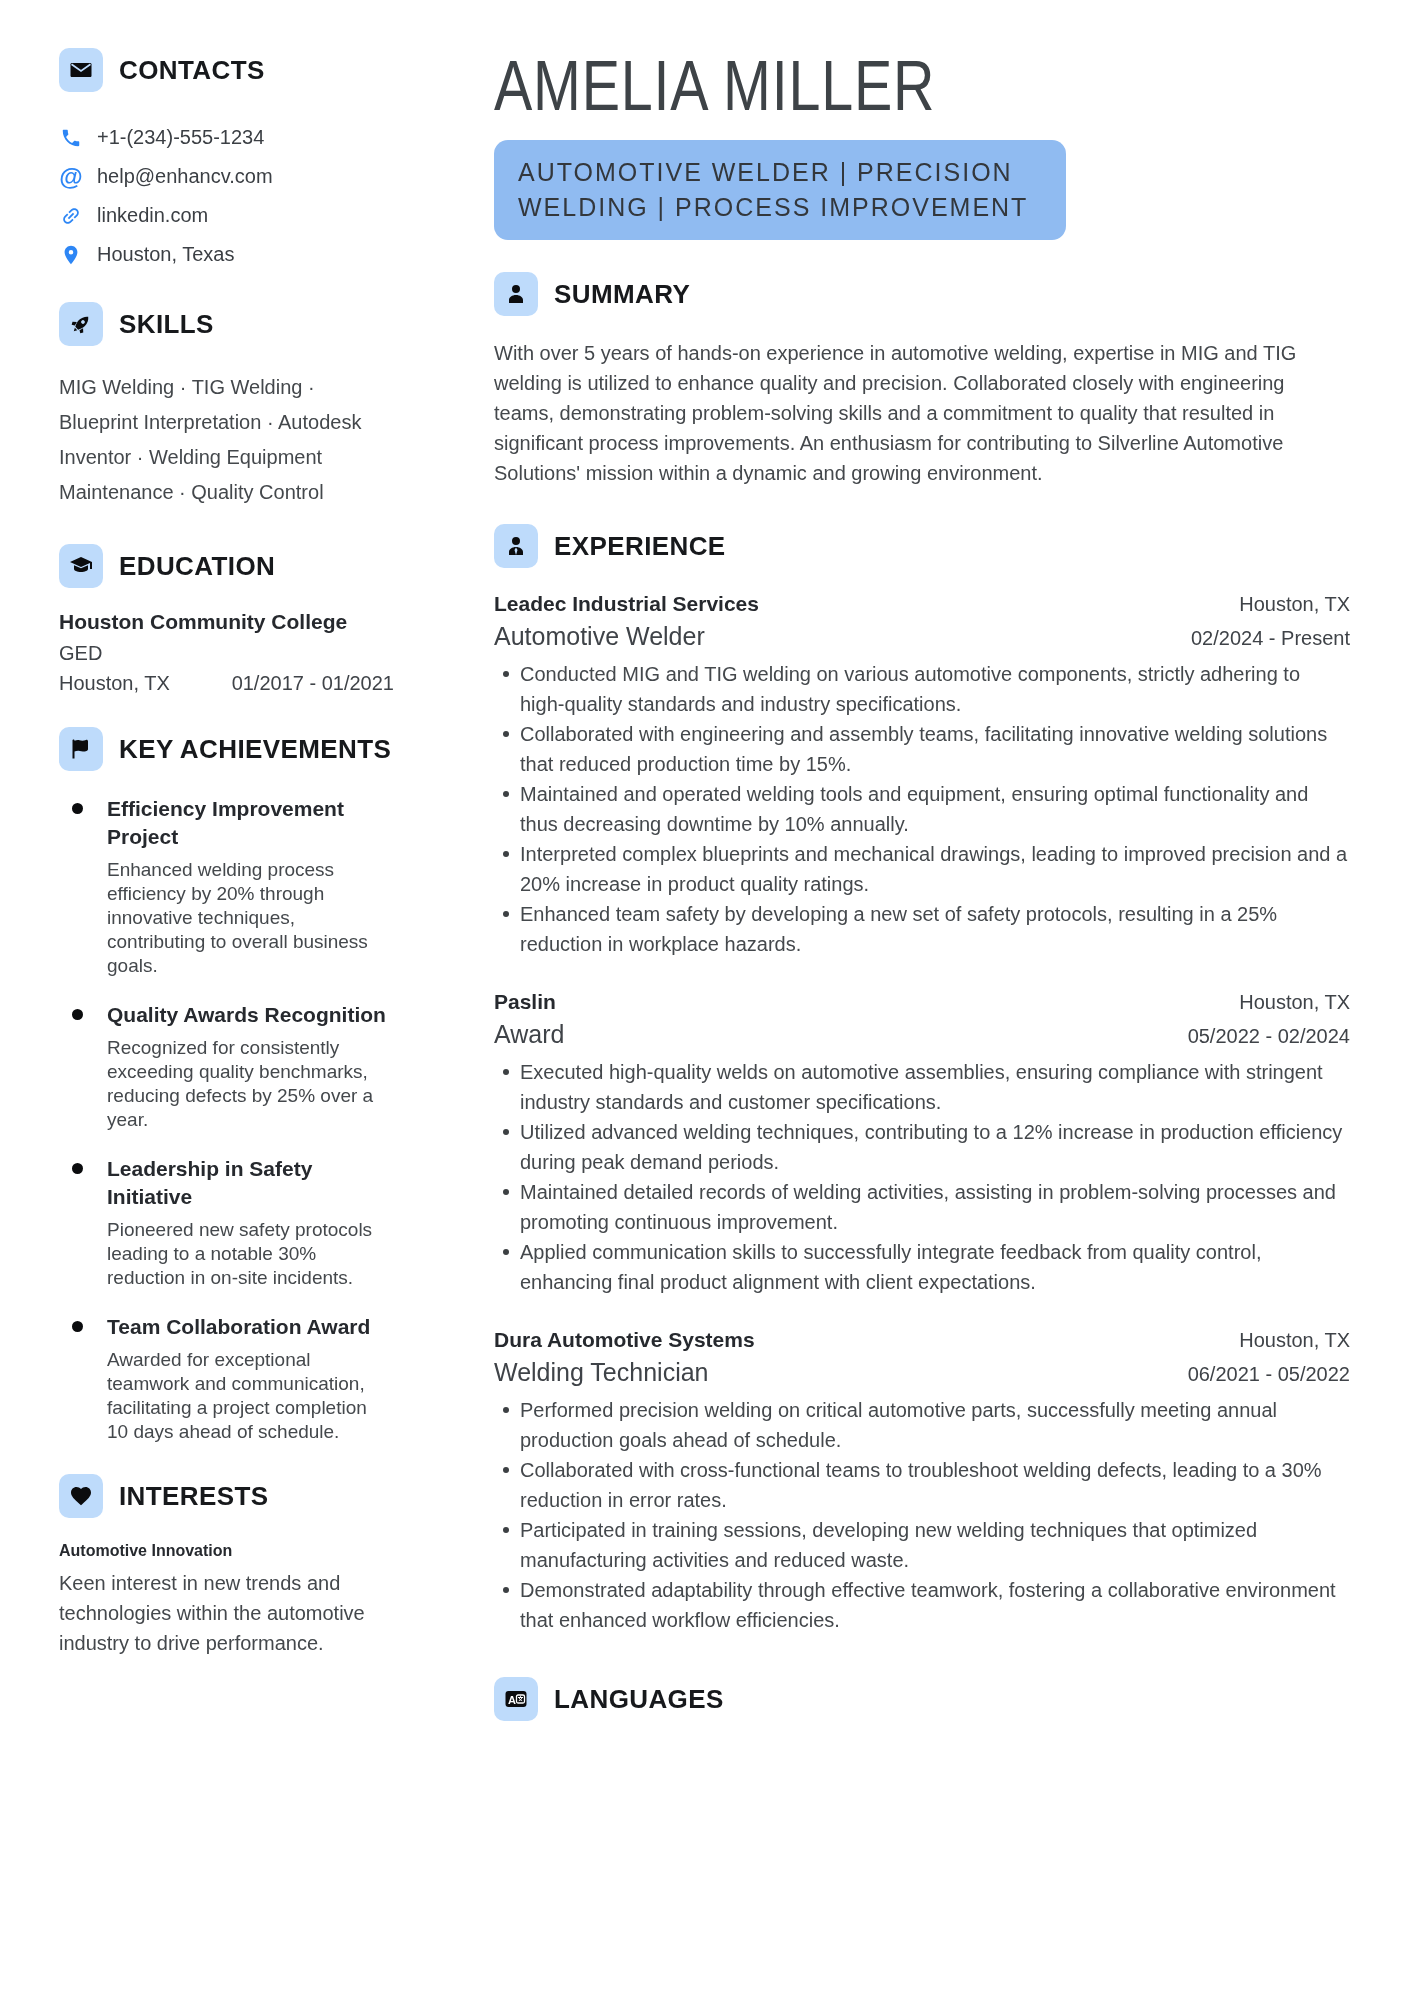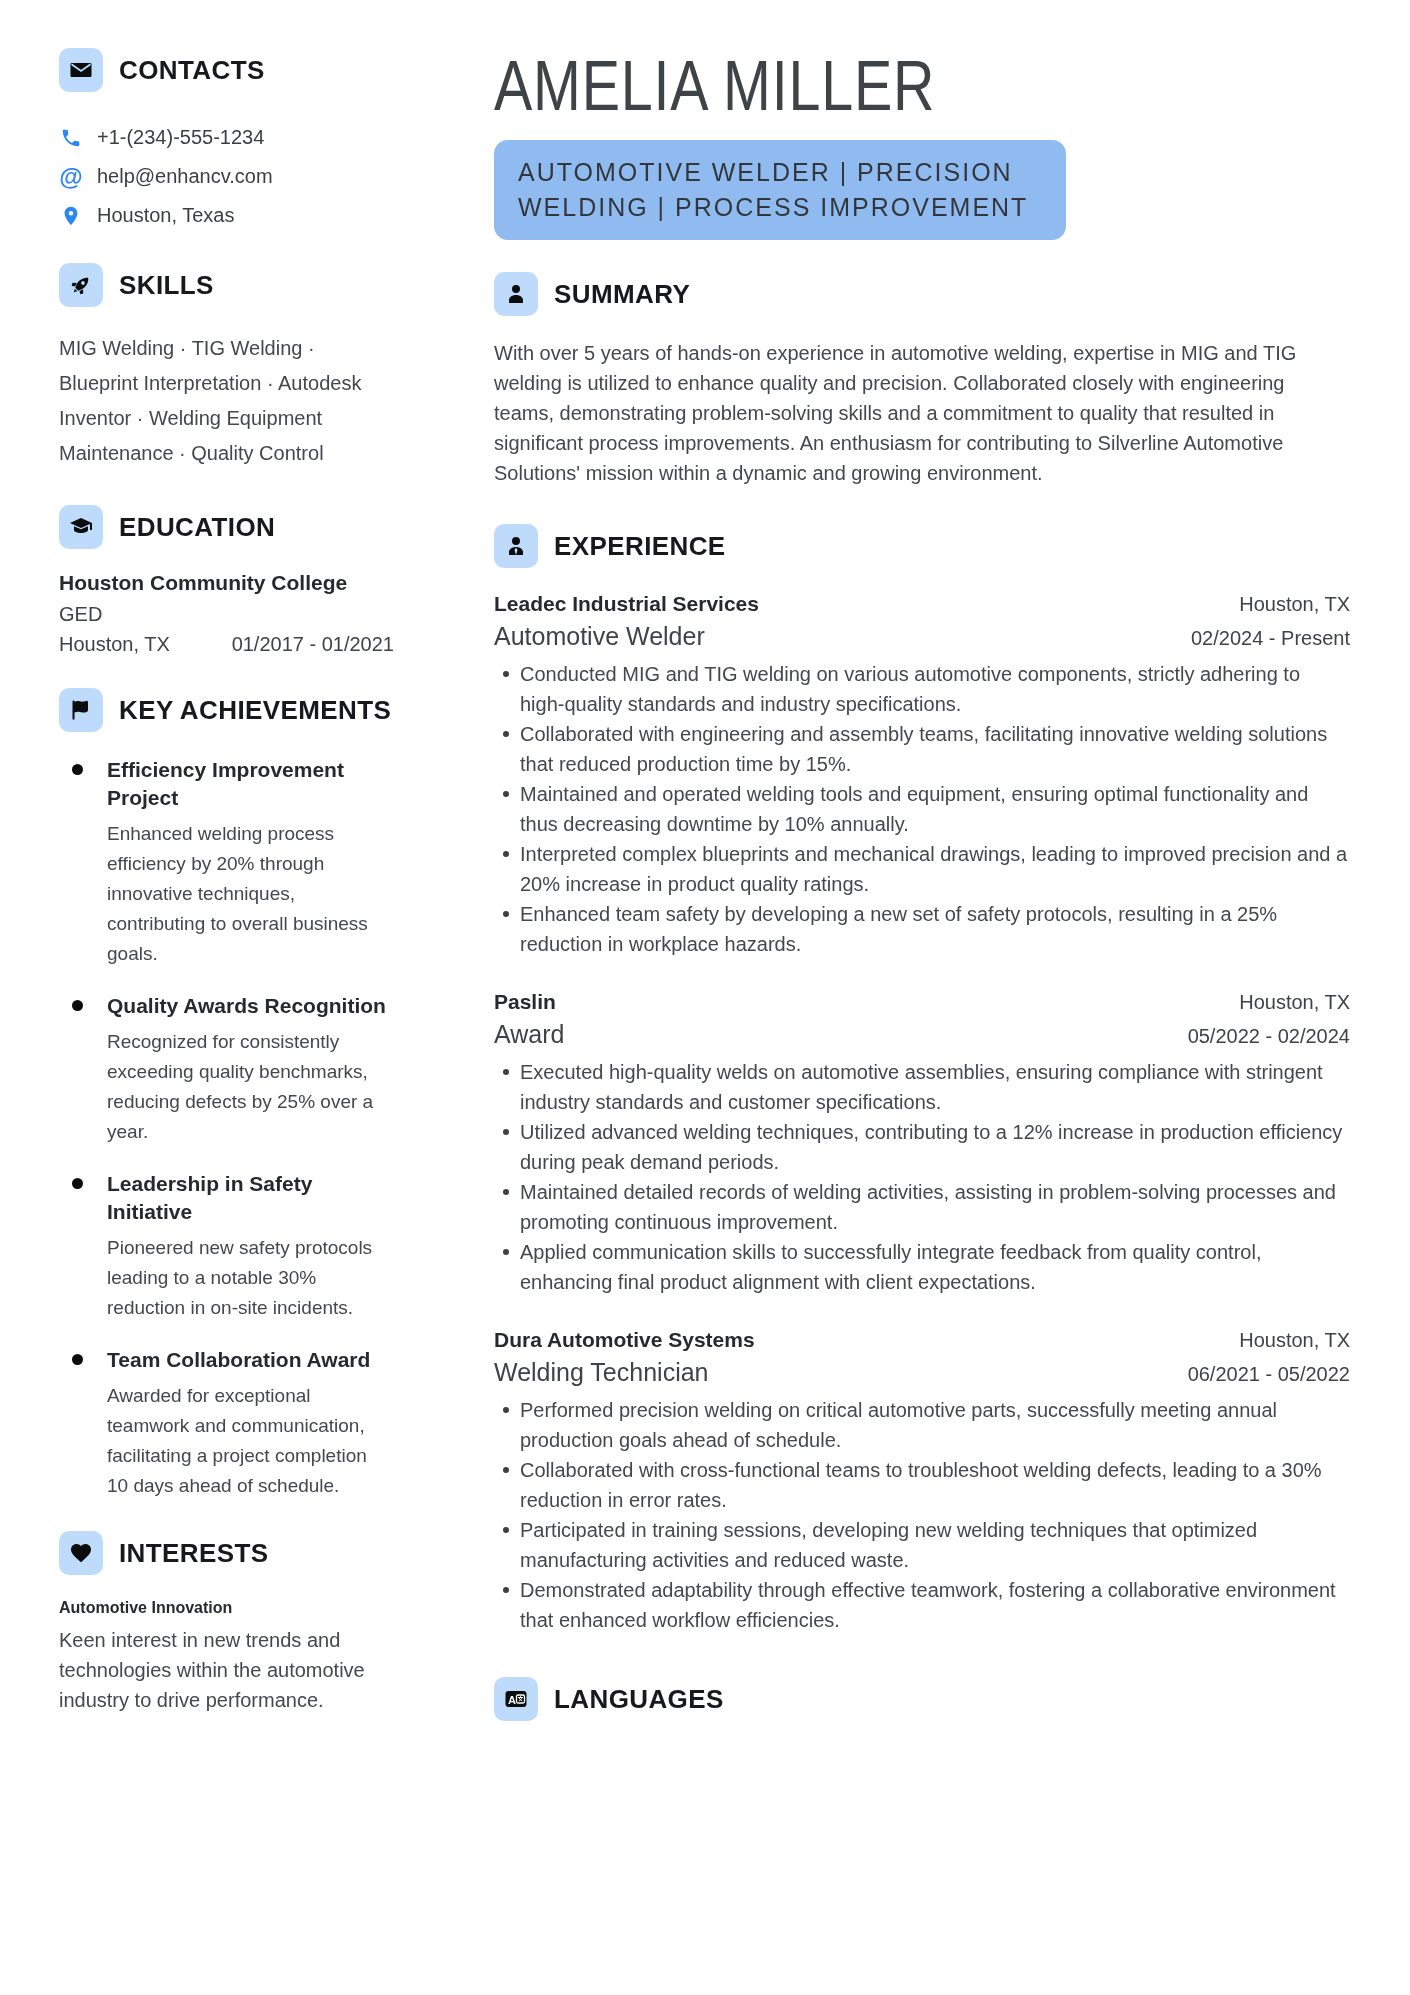--- a/index.html
+++ b/index.html
@@ -133,6 +133,16 @@
                 <span class="at-glyph">@</span>
               </span>
             <span class="c-text">help@enhancv.com</span>
+          </li>
+          <li class="contact-row">
+            <span class="c-icon">
+              <svg viewBox="0 0 24 24" width="22" height="22">
+                  <g transform="rotate(-45 12 12)">
+                    <path fill="#2d86f5" d="M3.9 12c0-1.71 1.39-3.1 3.1-3.1h4V7H7c-2.76 0-5 2.24-5 5s2.24 5 5 5h4v-1.9H7c-1.71 0-3.1-1.39-3.1-3.1zM8 13h8v-2H8v2zm9-6h-4v1.9h4c1.71 0 3.1 1.39 3.1 3.1s-1.39 3.1-3.1 3.1h-4V17h4c2.76 0 5-2.24 5-5s-2.24-5-5-5z"></path>
+                  </g>
+                </svg>
+            </span>
+            <span class="c-text">linkedin.com</span>
           </li>
           <li class="contact-row">
             <span class="c-icon">

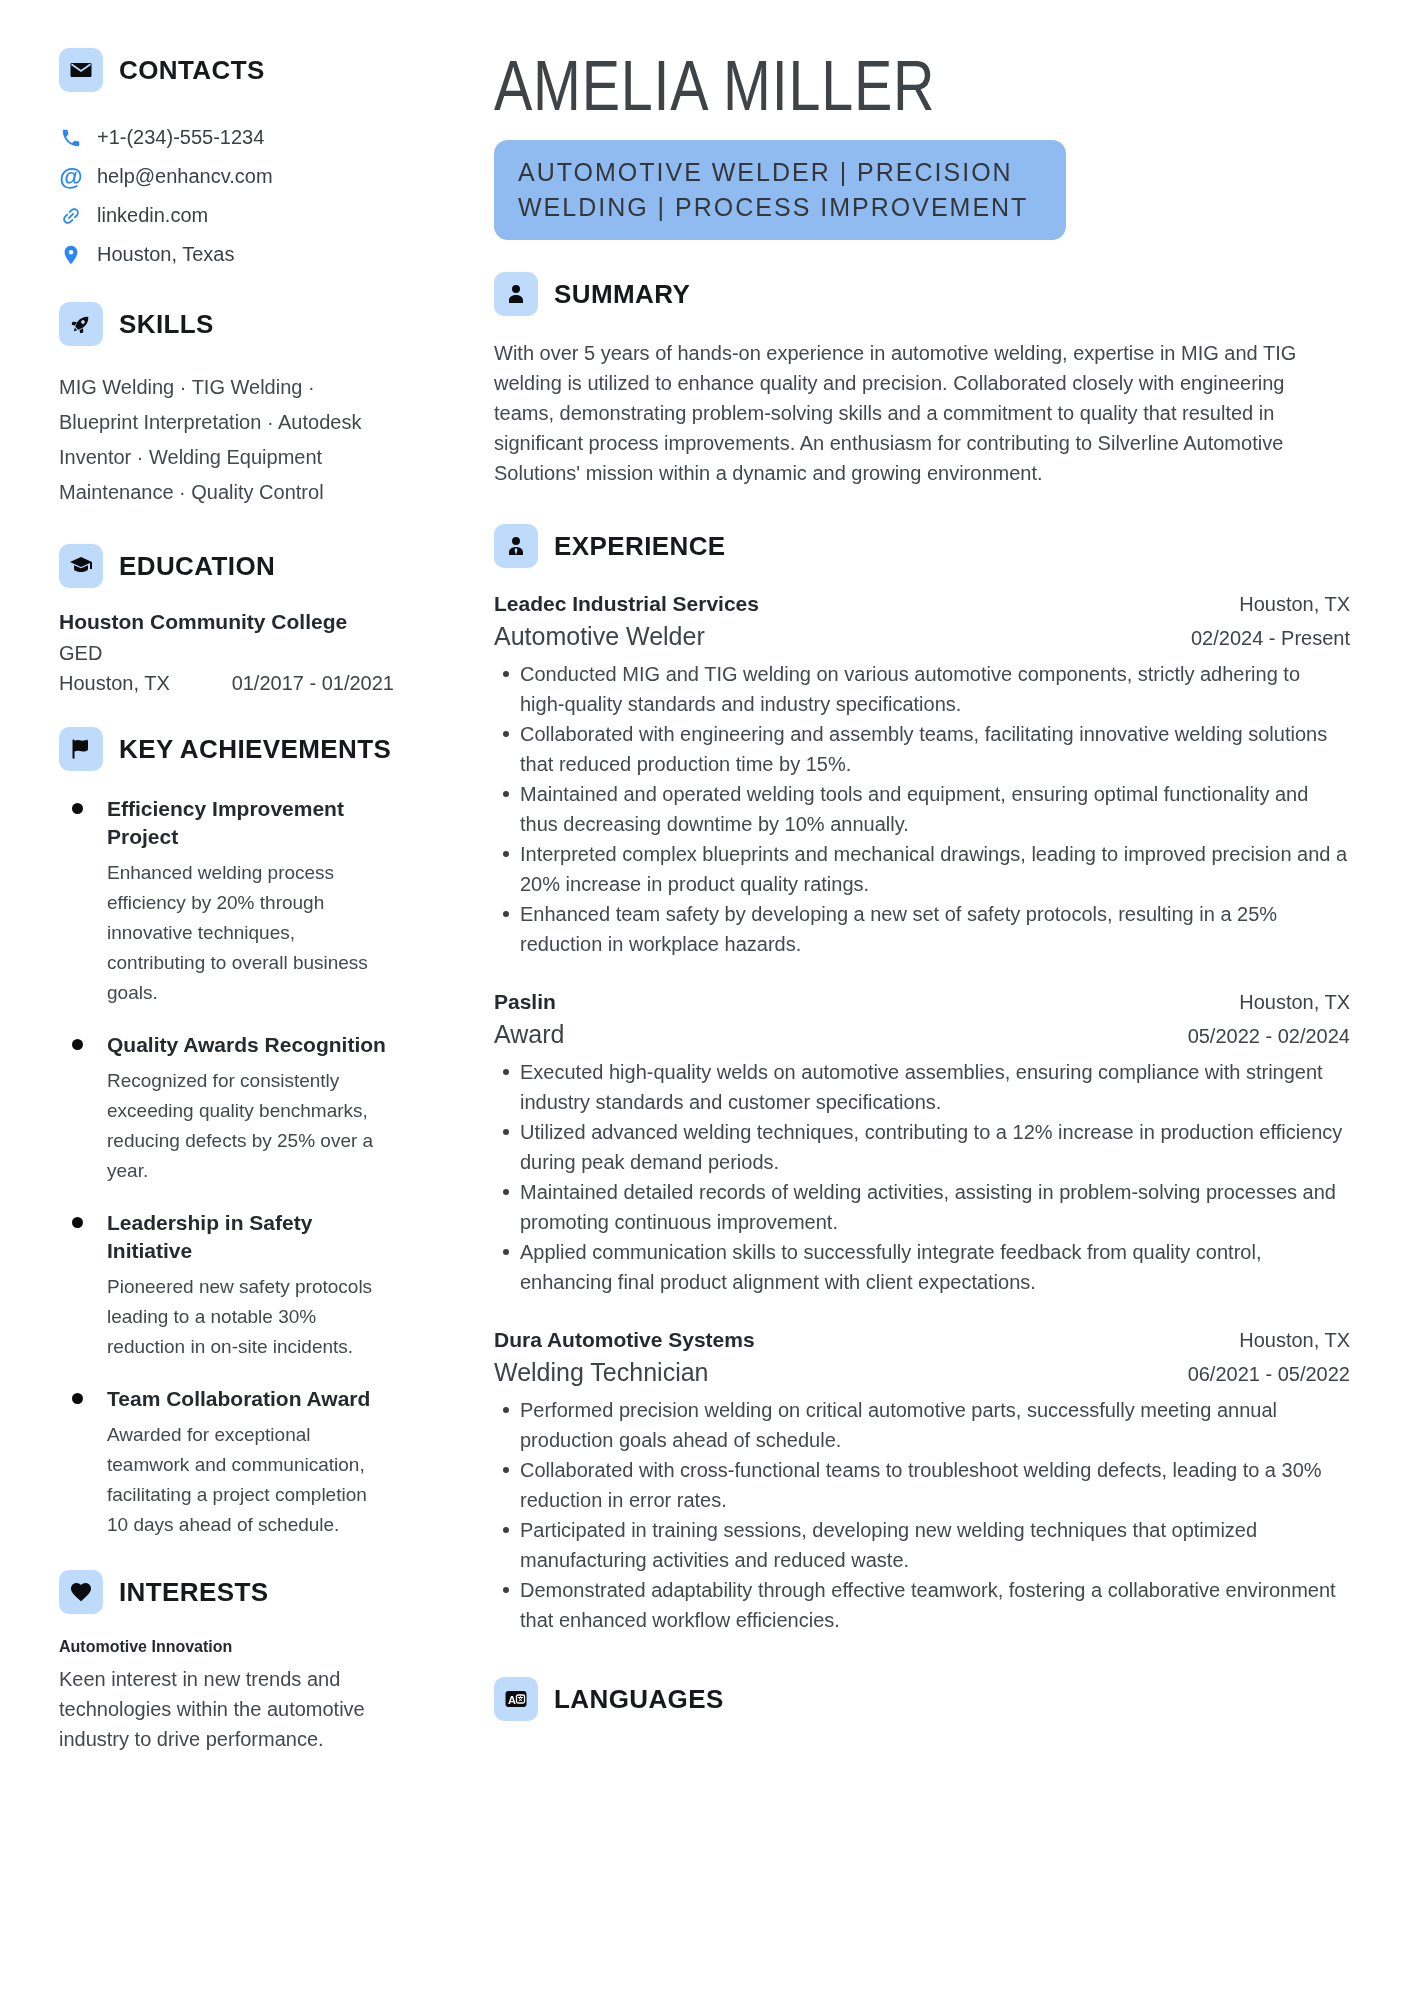--- a/index.html
+++ b/index.html
@@ -43,7 +43,7 @@
     width:11px; height:11px; border-radius:50%; background:#0b0c0e;
   }
   .ach-title { margin:0; font-size:21px; line-height:28px; font-weight:700; color:#26292e; }
-  .ach-text { margin:7px 0 0 0; font-size:19px; line-height:30px; color:#44484c; }
+  .ach-text { margin:7px 0 0 0; font-size:19px; line-height:24px; color:#44484c; }
 
   .int-sec { margin-top:30px; }
   .int-name { margin:24px 0 0 0; font-size:16px; font-weight:700; color:#26292e; }

